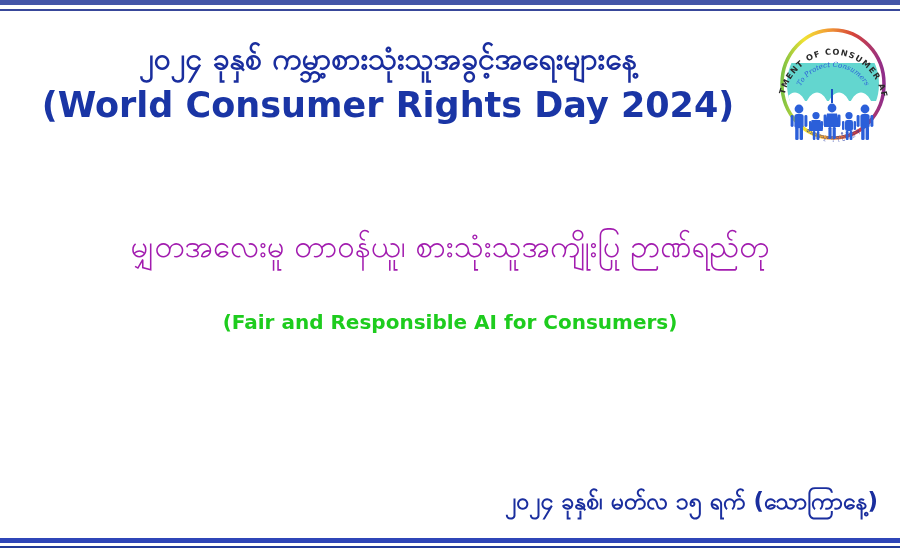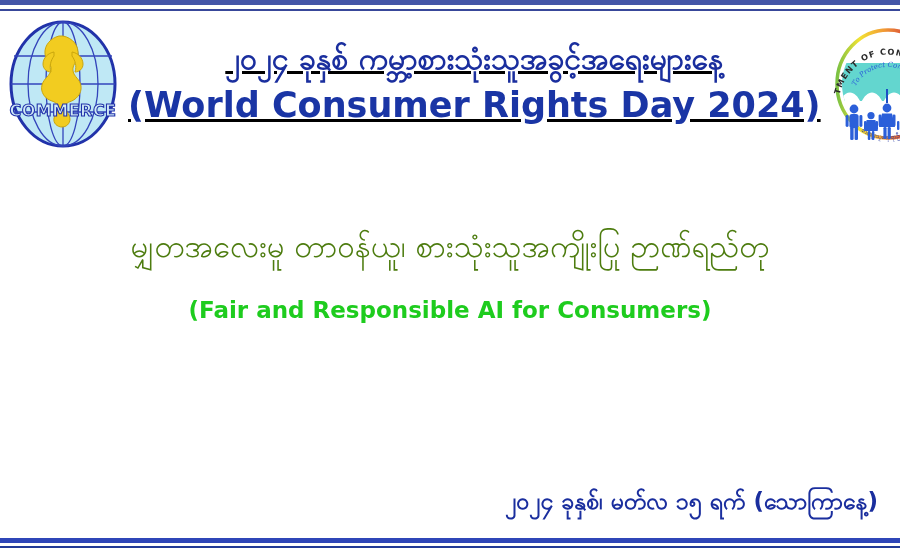--- a/index.html
+++ b/index.html
@@ -62,7 +62,6 @@
     text-align: center;
     padding: 0 6px;
     line-height: 1.0;
-    text-decoration: underline;
   }
 
   .title-my {

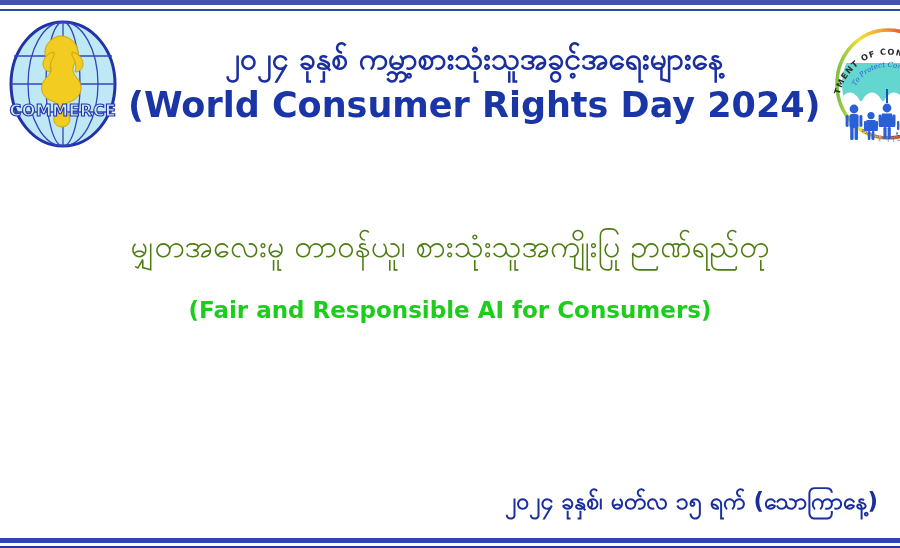--- a/index.html
+++ b/index.html
@@ -123,31 +123,6 @@
 
   <div class="header">
 
-    <div class="logo-left">
-      <svg viewBox="0 0 118 136" width="118" height="136" aria-hidden="true">
-        <ellipse cx="59" cy="68" rx="52" ry="62" fill="#bfe8f5" stroke="#2233aa" stroke-width="3"></ellipse>
-        <ellipse cx="59" cy="68" rx="52" ry="62" fill="none" stroke="#2233aa" stroke-width="1.2"></ellipse>
-
-        <ellipse cx="59" cy="68" rx="17" ry="62" fill="none" stroke="#3344bb" stroke-width="1.3"></ellipse>
-        <ellipse cx="59" cy="68" rx="35" ry="62" fill="none" stroke="#3344bb" stroke-width="1.3"></ellipse>
-        <line x1="59" y1="6" x2="59" y2="130" stroke="#3344bb" stroke-width="1.3"></line>
-
-        <line x1="10" y1="40" x2="108" y2="40" stroke="#3344bb" stroke-width="1.3"></line>
-        <line x1="7" y1="68" x2="111" y2="68" stroke="#3344bb" stroke-width="1.3"></line>
-        <line x1="10" y1="96" x2="108" y2="96" stroke="#3344bb" stroke-width="1.3"></line>
-
-        <g fill="#f2cc20" stroke="#c9a60d" stroke-width="1">
-          <path d="M59 20 c10 2 16 10 15 19 c-1 7 -6 10 -5 16 c1 6 7 8 8 15 c1 8 -5 14 -12 16
-                   c-3 1 -4 4 -3 7 c1 4 4 6 4 10 c0 5 -4 8 -8 8 c-5 0 -9 -4 -8 -9 c1 -4 4 -6 4 -10
-                   c0 -4 -3 -6 -6 -7 c-7 -2 -12 -9 -10 -16 c2 -7 8 -9 9 -15 c1 -6 -5 -9 -6 -16
-                   c-1 -9 6 -16 14 -18 z"></path>
-          <path d="M50 36 c-6 1 -11 6 -11 12 c0 5 4 8 8 8 c-2 -6 0 -12 3 -16 z"></path>
-          <path d="M68 36 c6 1 11 6 11 12 c0 5 -4 8 -8 8 c2 -6 0 -12 -3 -16 z"></path>
-        </g>
-
-        <text x="59" y="100" text-anchor="middle" font-family="'DejaVu Sans','Liberation Sans',sans-serif" font-size="16" font-weight="bold" letter-spacing="0.5" fill="#cfe9f6" stroke="#2233aa" stroke-width="1.1">COMMERCE</text>
-      </svg>
-    </div>
 
     <div class="header-text">
       <div class="title-my">၂၀၂၄ ခုနှစ် ကမ္ဘာ့စားသုံးသူအခွင့်အရေးများနေ့</div>

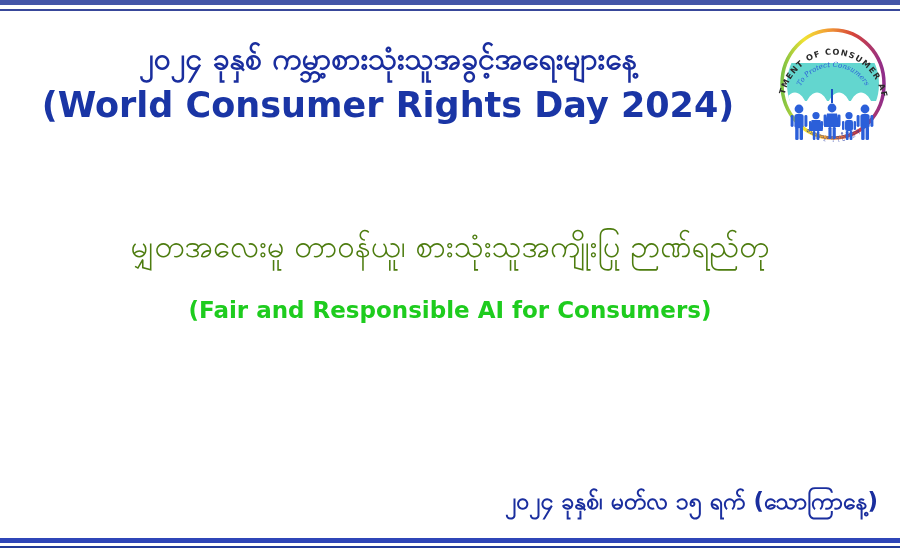--- a/index.html
+++ b/index.html
@@ -87,7 +87,7 @@
     text-align: center;
   }
   .slogan-my {
-    color: #4d7c0f;
+    color: #a21caf;
     font-size: 31px;
     font-weight: normal;
     white-space: nowrap;

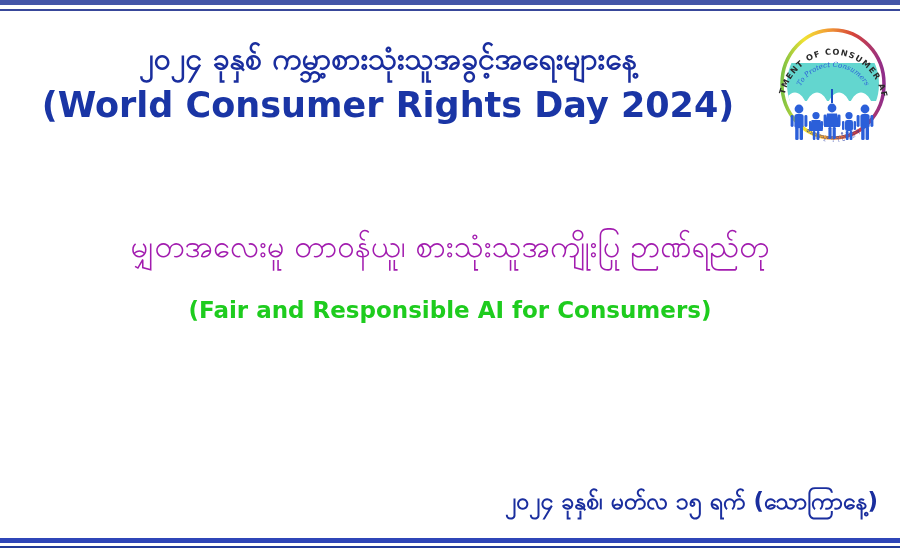--- a/index.html
+++ b/index.html
@@ -94,9 +94,9 @@
     line-height: 1.2;
   }
   .slogan-en {
-    margin-top: 32px;
+    margin-top: 45px;
     color: #1ecc1e;
-    font-size: 23px;
+    font-size: 20px;
     font-weight: bold;
     white-space: nowrap;
     line-height: 1.2;

